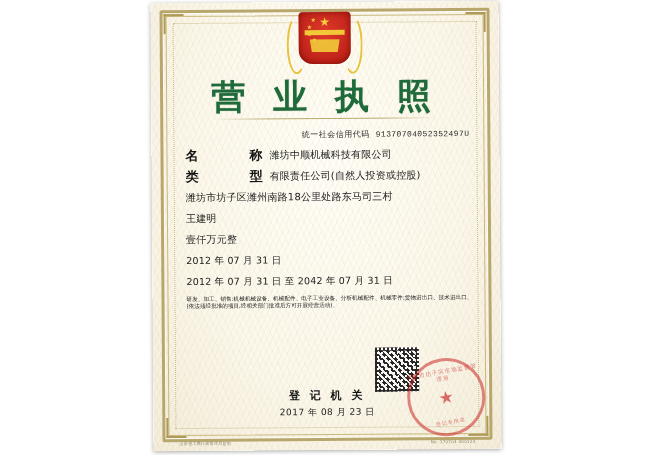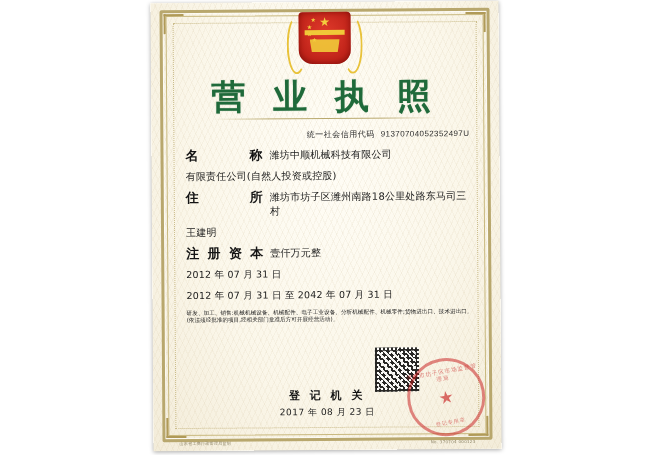--- a/index.html
+++ b/index.html
@@ -181,7 +181,7 @@
     margin-left: 39px;
   }
   .credit-value {
-    font-family: Liberation Sans, sans-serif;
+    font-family: Liberation Mono, monospace;
     font-size: 8px;
     letter-spacing: 0.4px;
   }

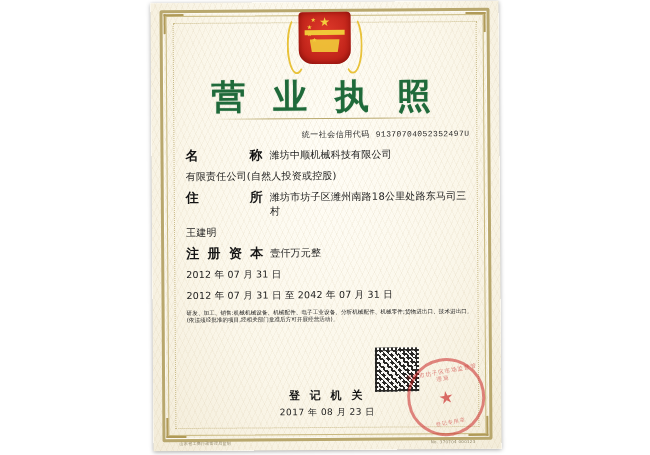--- a/index.html
+++ b/index.html
@@ -359,6 +359,7 @@
       </div>
 
       <div class="row">
+        <div class="lbl">类型</div>
         <div class="val">有限责任公司(自然人投资或控股)</div>
       </div>
 

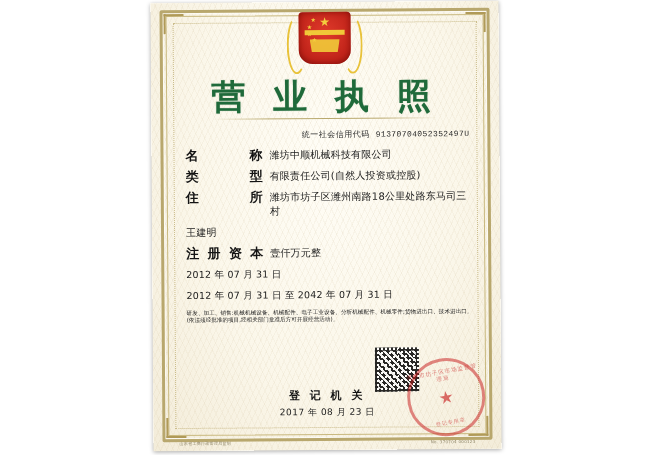--- a/index.html
+++ b/index.html
@@ -364,7 +364,6 @@
       </div>
 
       <div class="row">
-        <div class="lbl">住所</div>
         <div class="val">潍坊市坊子区潍州南路18公里处路东马司三村</div>
       </div>
 

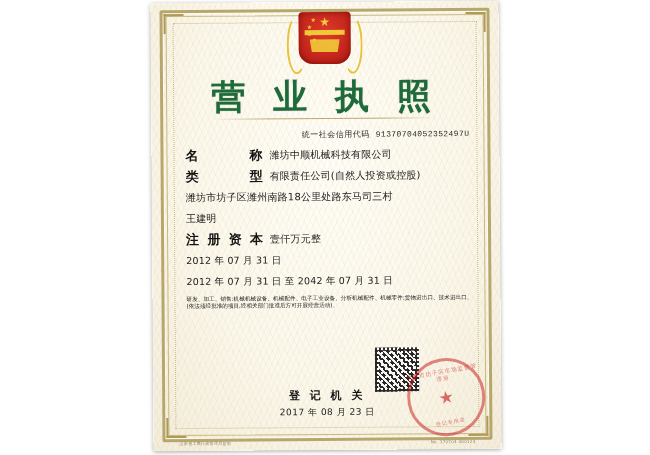--- a/index.html
+++ b/index.html
@@ -372,7 +372,6 @@
       </div>
 
       <div class="row">
-        <div class="lbl">注册资本</div>
         <div class="val">壹仟万元整</div>
       </div>
 

